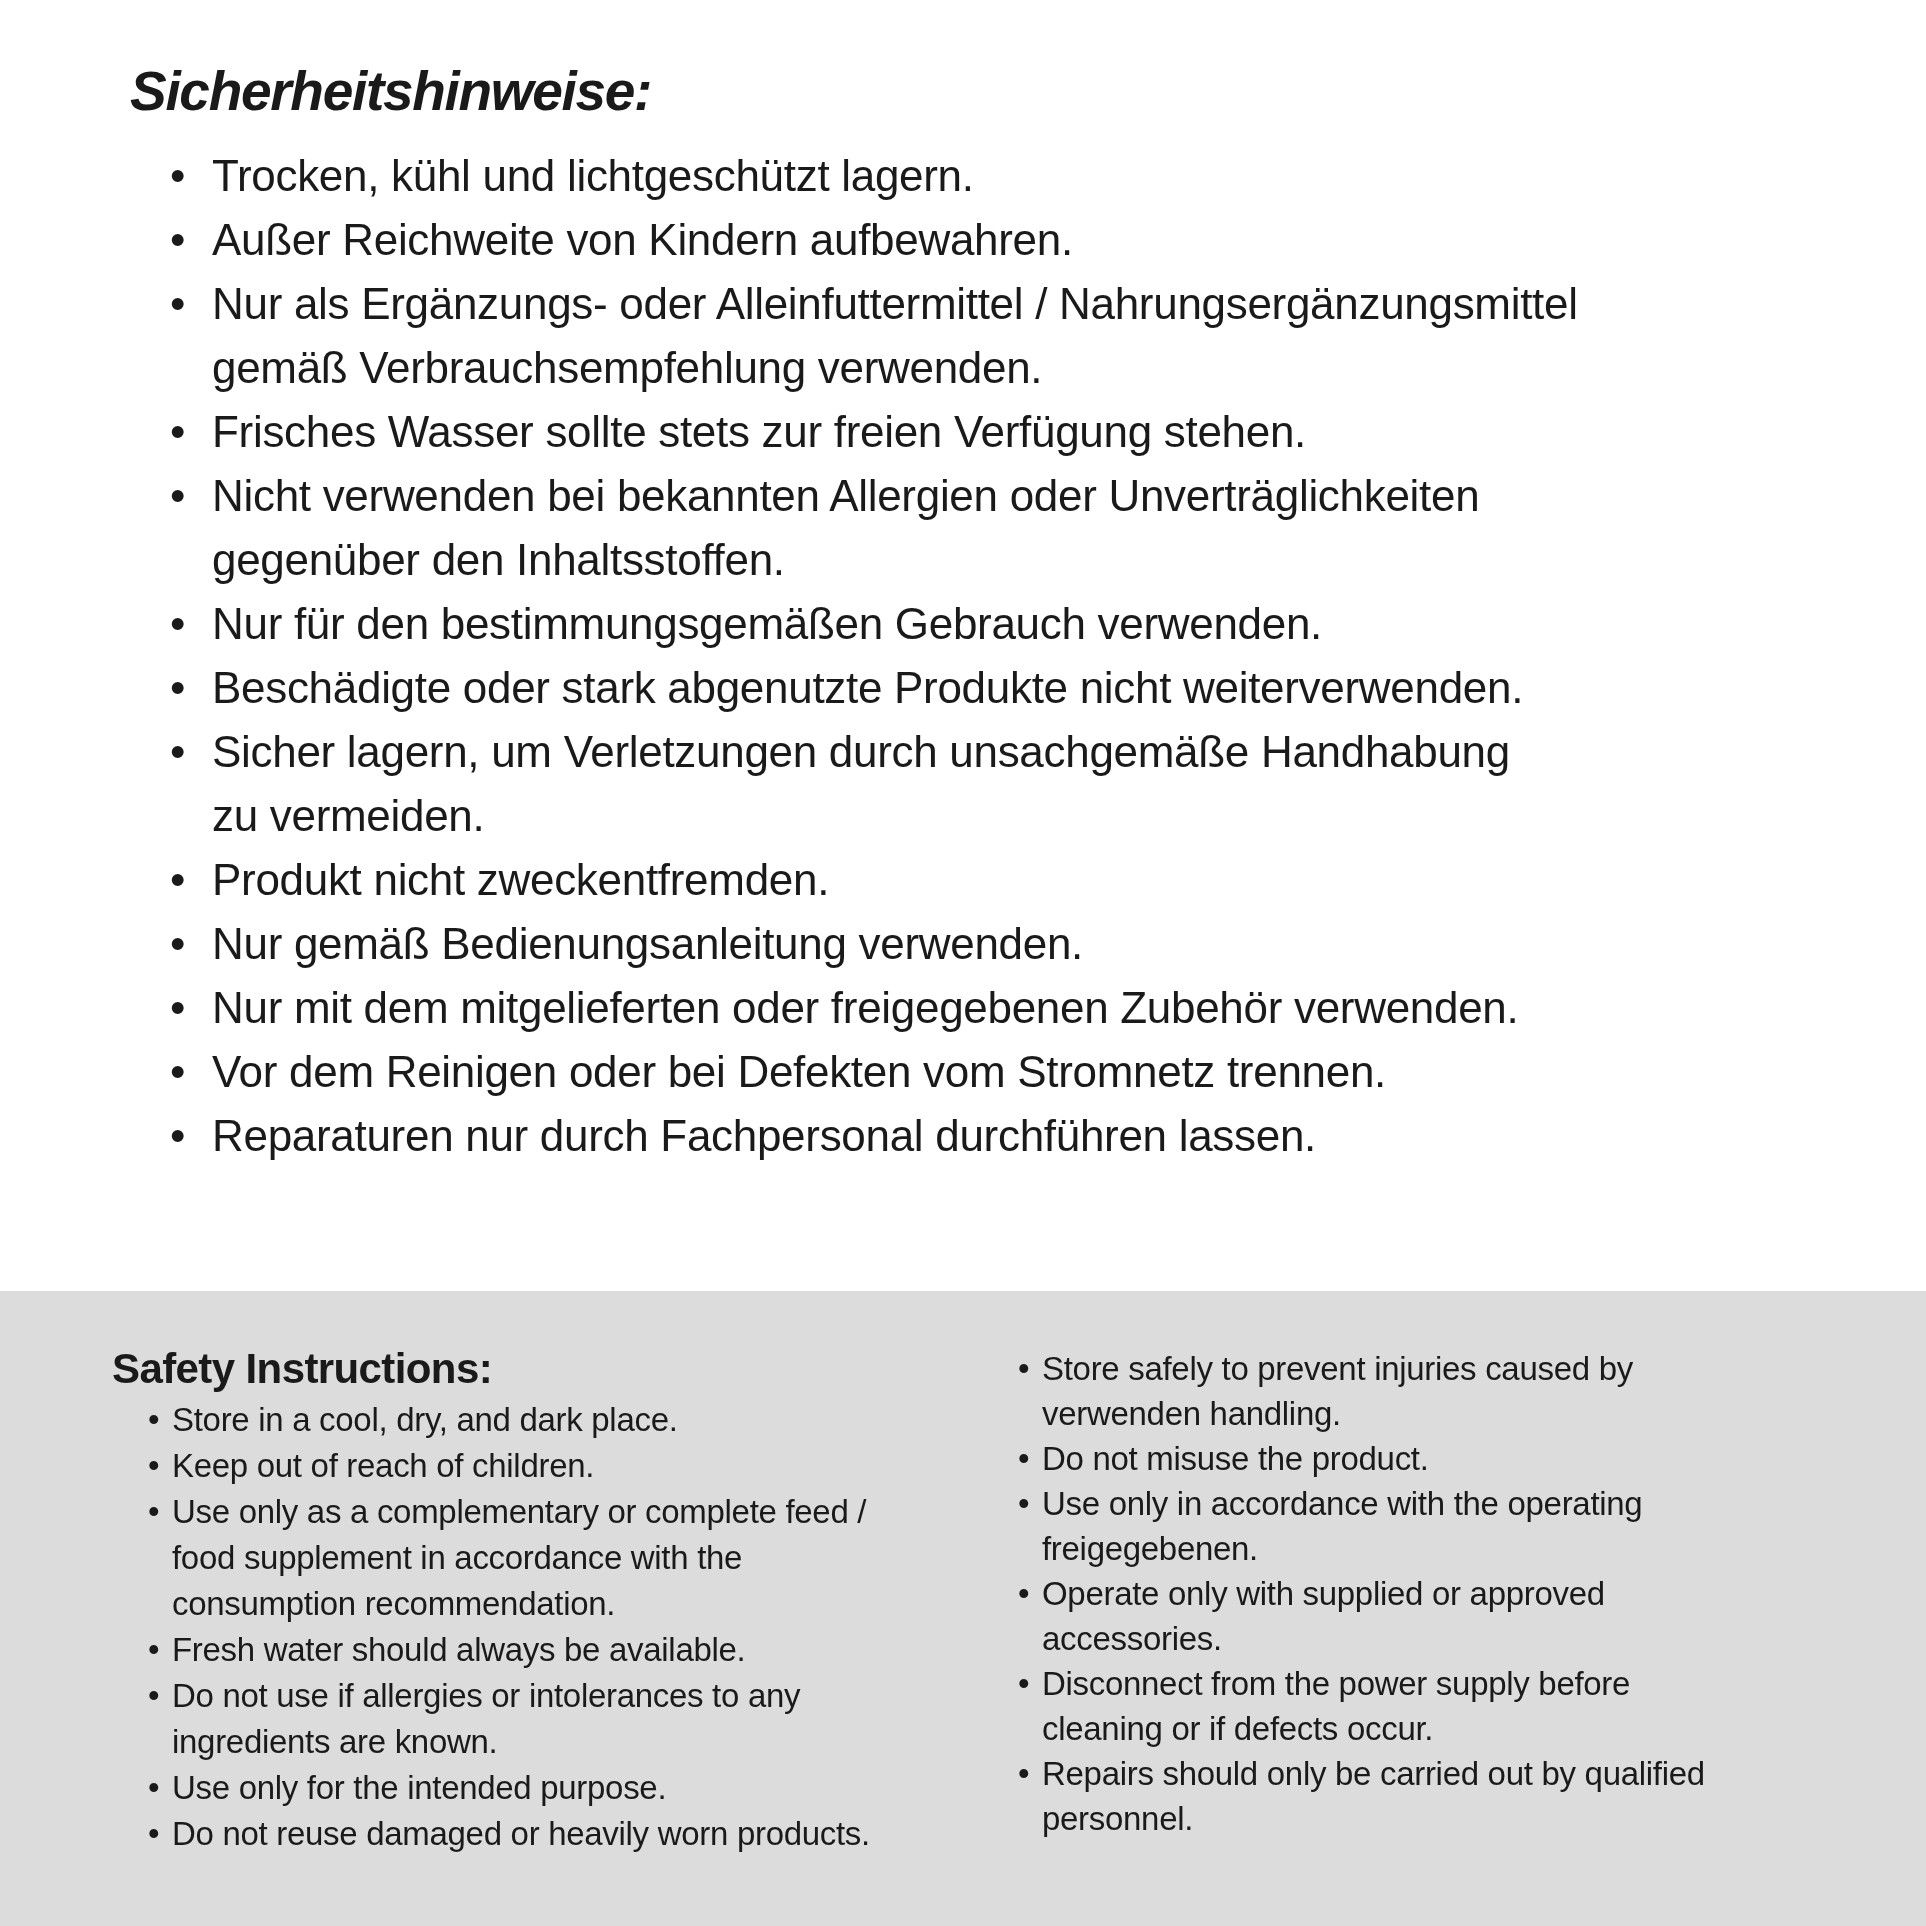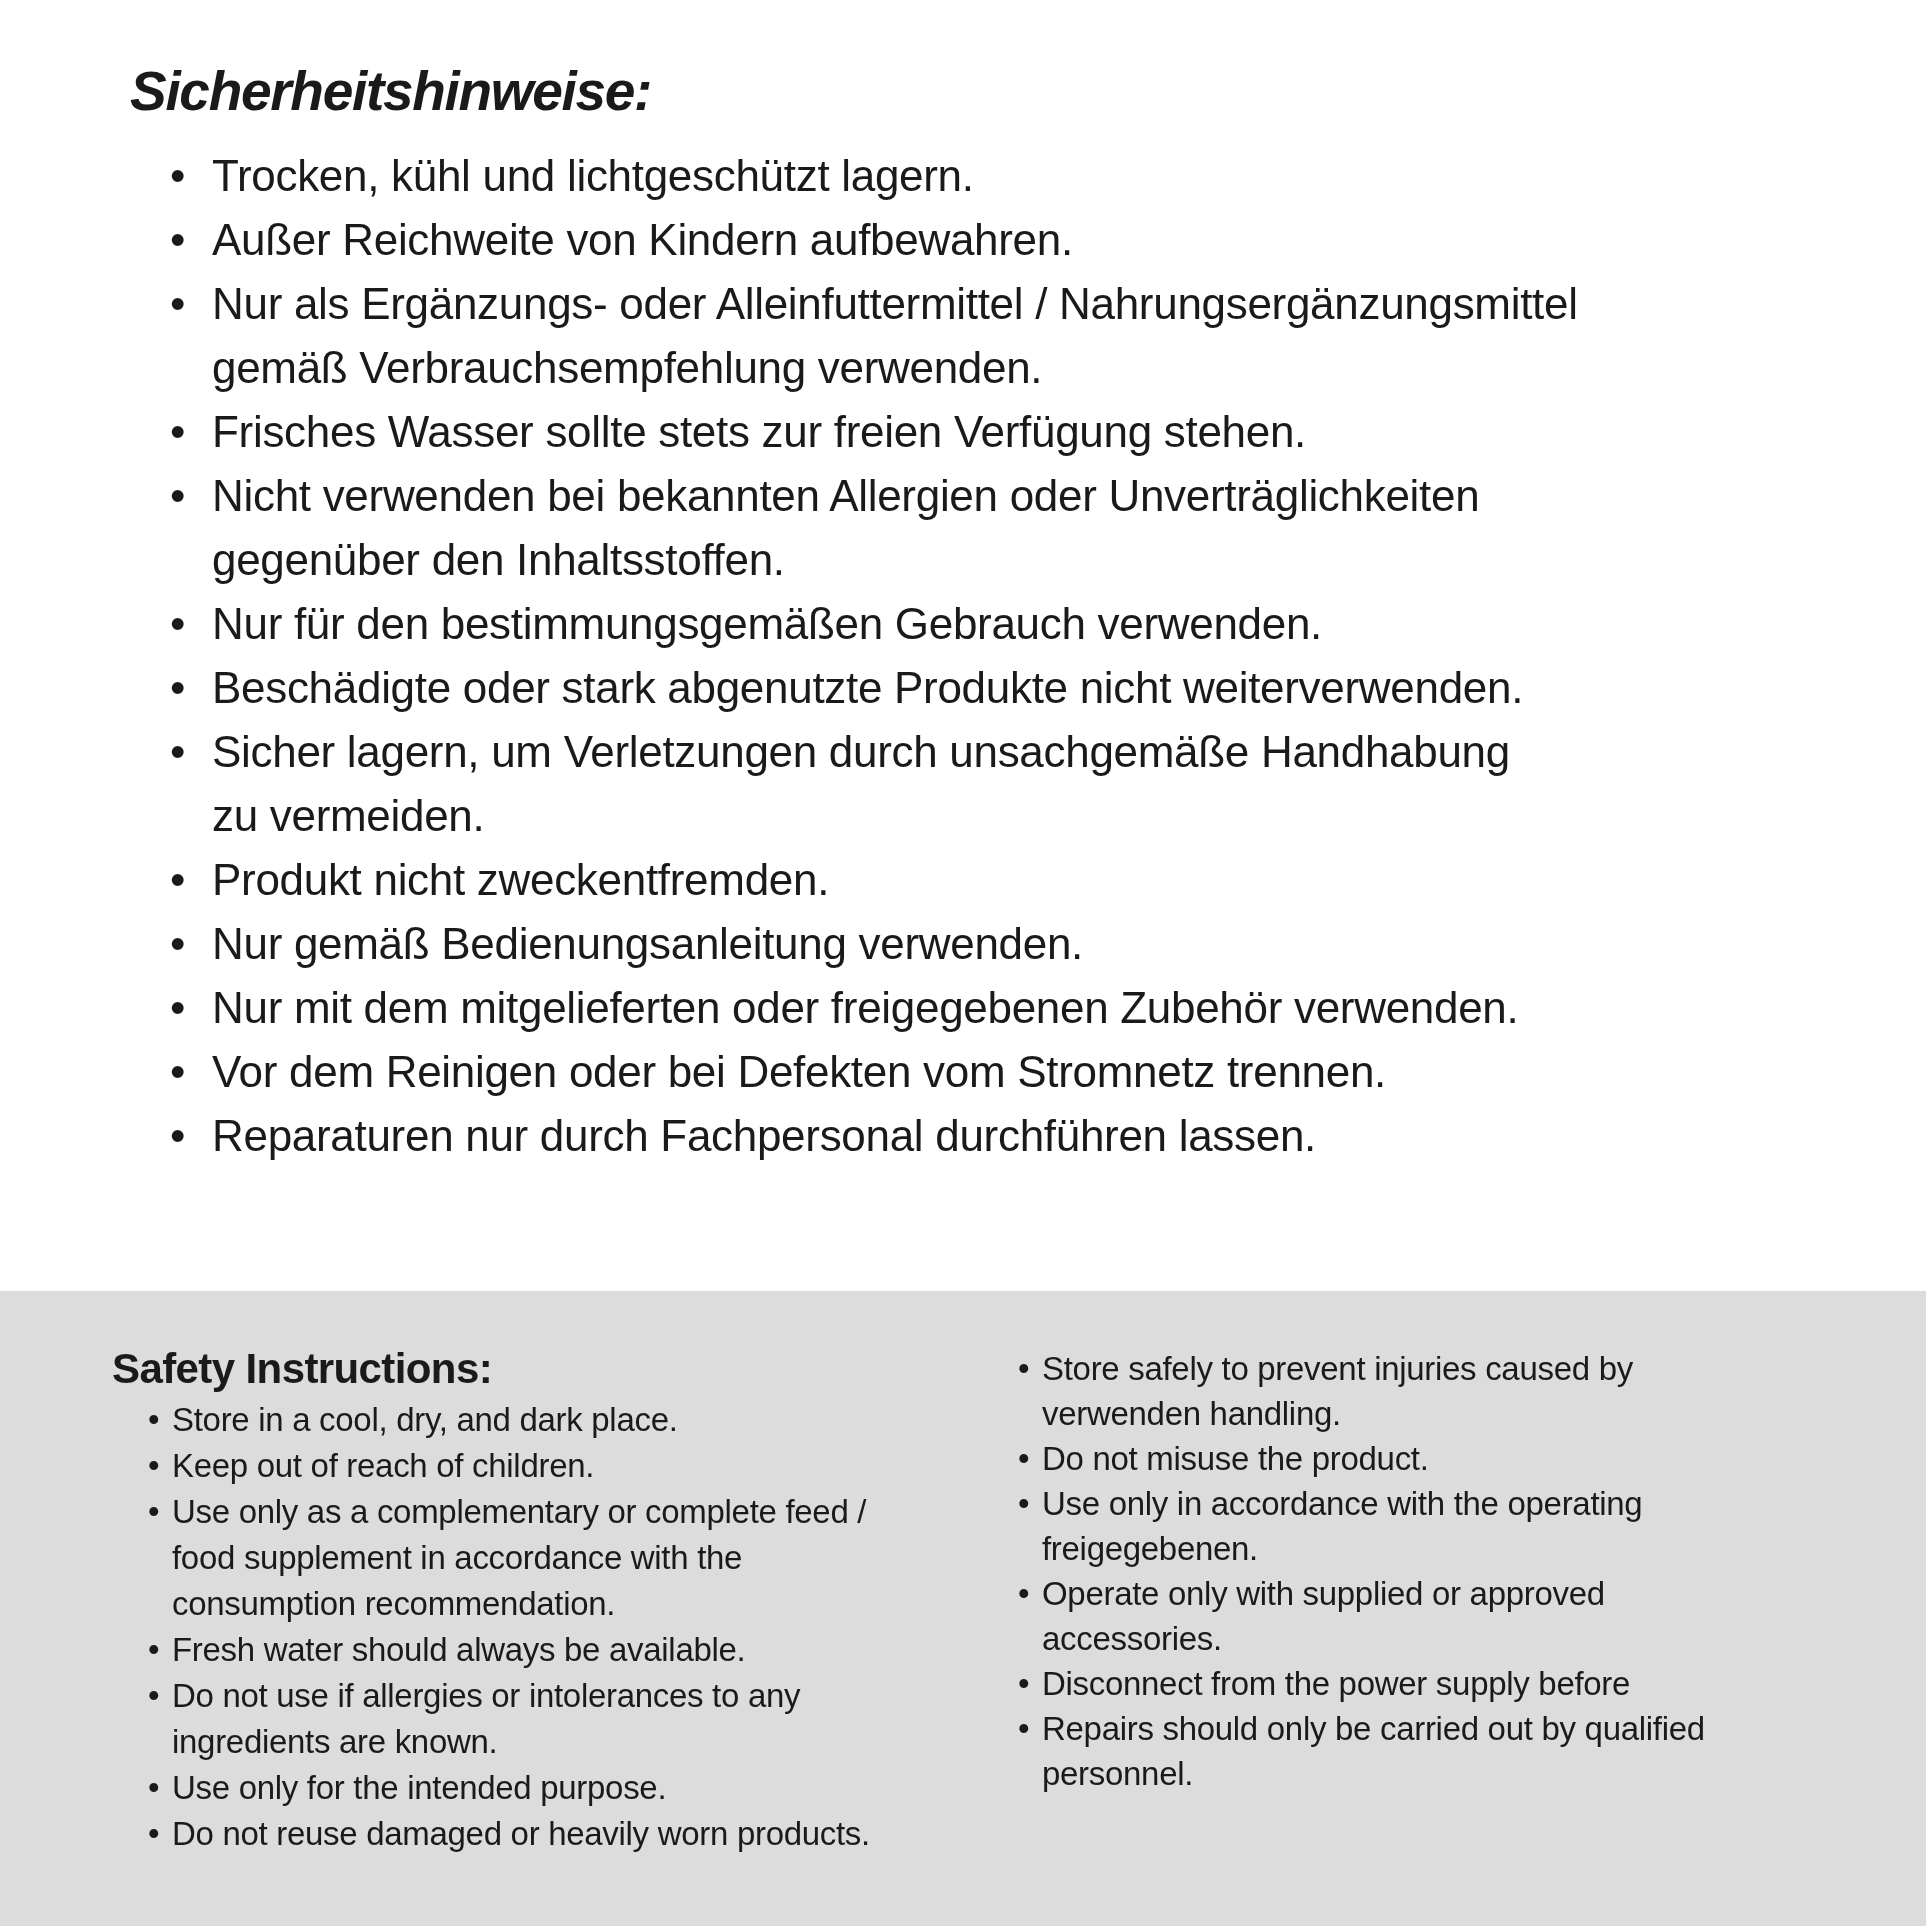--- a/index.html
+++ b/index.html
@@ -211,6 +211,7 @@
     <li>
       <span class="dot">•</span>
       <span class="ln">Disconnect from the power supply before</span>
+      <span class="ln">cleaning or if defects occur.</span>
     </li>
     <li>
       <span class="dot">•</span>

